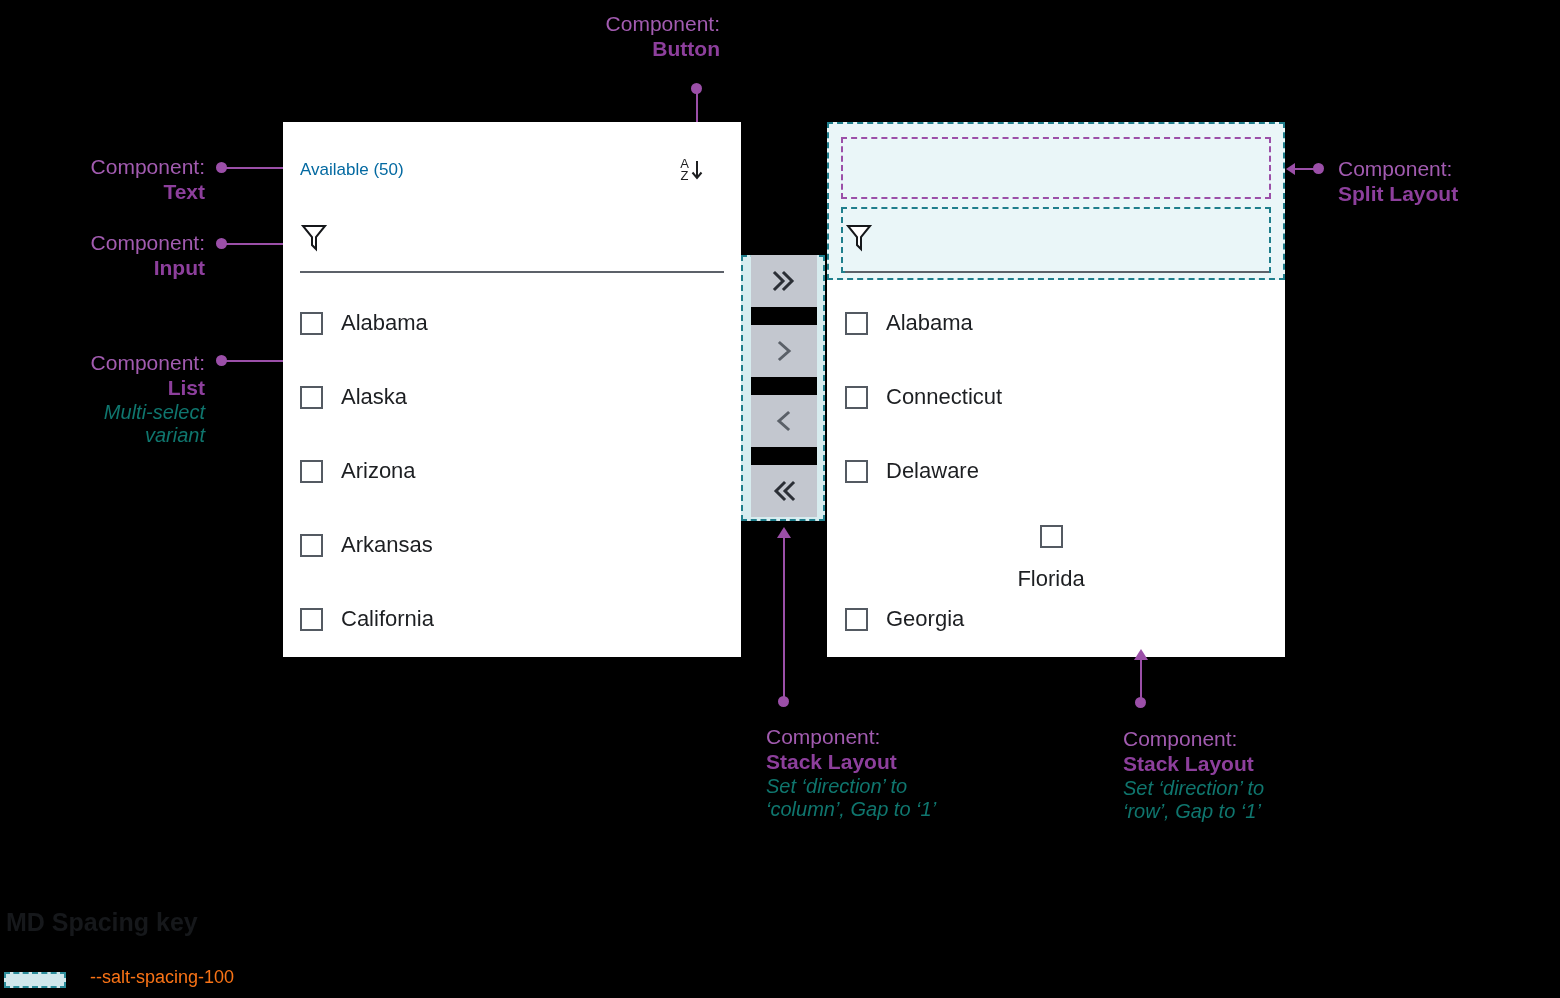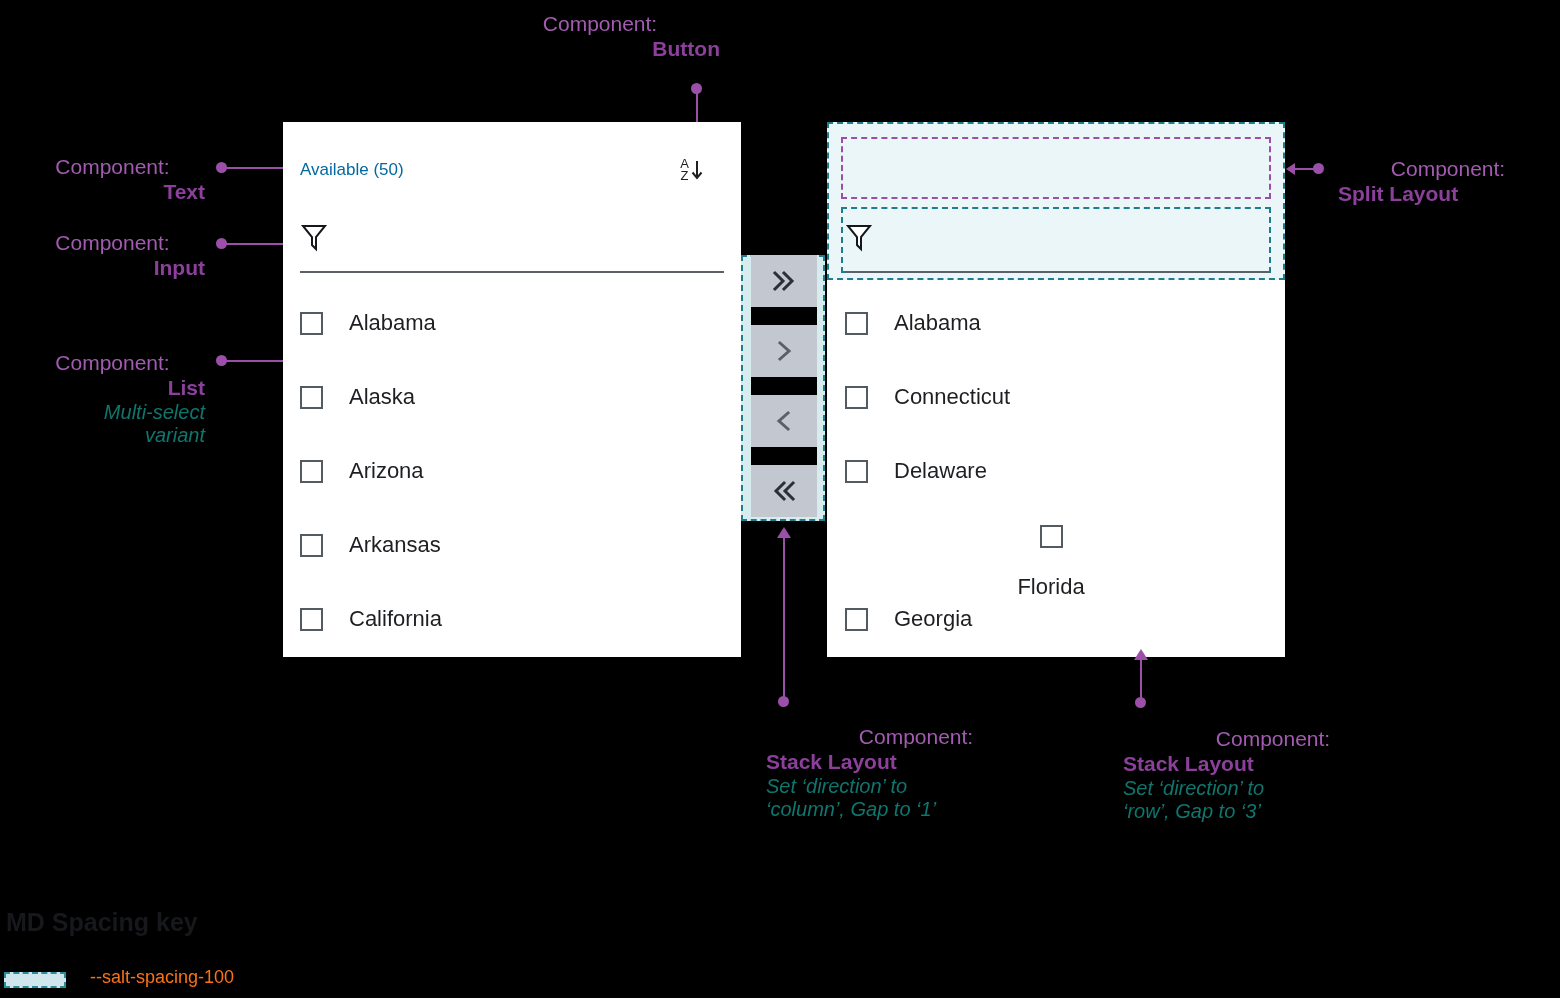--- a/index.html
+++ b/index.html
@@ -12,7 +12,7 @@
 
   
   .anno{position:absolute;color:#9b4fa8;line-height:1.18;}
-  .anno .lbl{font-size:21px;color:#a25bb0;font-weight:400;text-align:center;}
+  .anno .lbl{font-size:21px;color:#a25bb0;font-weight:400;}
   .anno .nm{font-size:21px;color:#8d3f9c;font-weight:700;}
   .anno .it{font-size:20px;color:#0f766e;font-style:italic;font-weight:500;}
   .anno.right-align{text-align:right;}

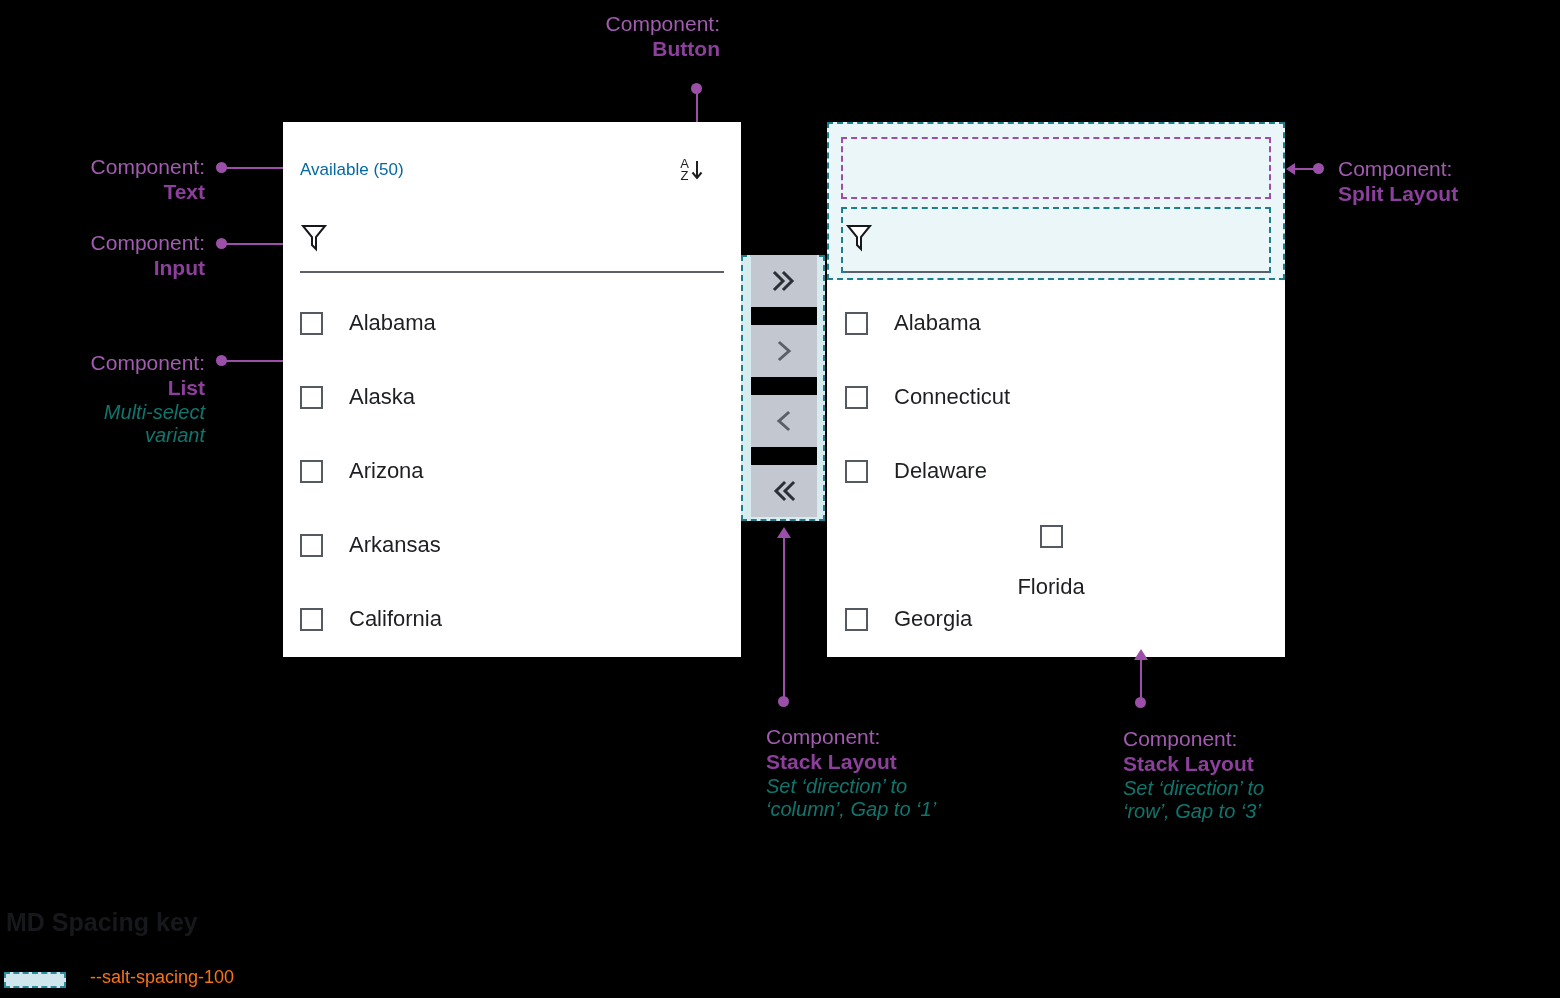--- a/index.html
+++ b/index.html
@@ -41,7 +41,7 @@
   .filter-underline{position:absolute;height:2px;background:#5c6169;}
 
   .list{position:absolute;}
-  .list-item{display:flex;align-items:center;gap:26px;height:40px;cursor:pointer;}
+  .list-item{display:flex;align-items:center;gap:18px;height:40px;cursor:pointer;}
   .cbx{width:23px;height:23px;border:2px solid #545a62;background:#fff;box-sizing:border-box;flex:none;}
   .item-label{font-size:22px;color:#1d1f22;white-space:nowrap;}
 

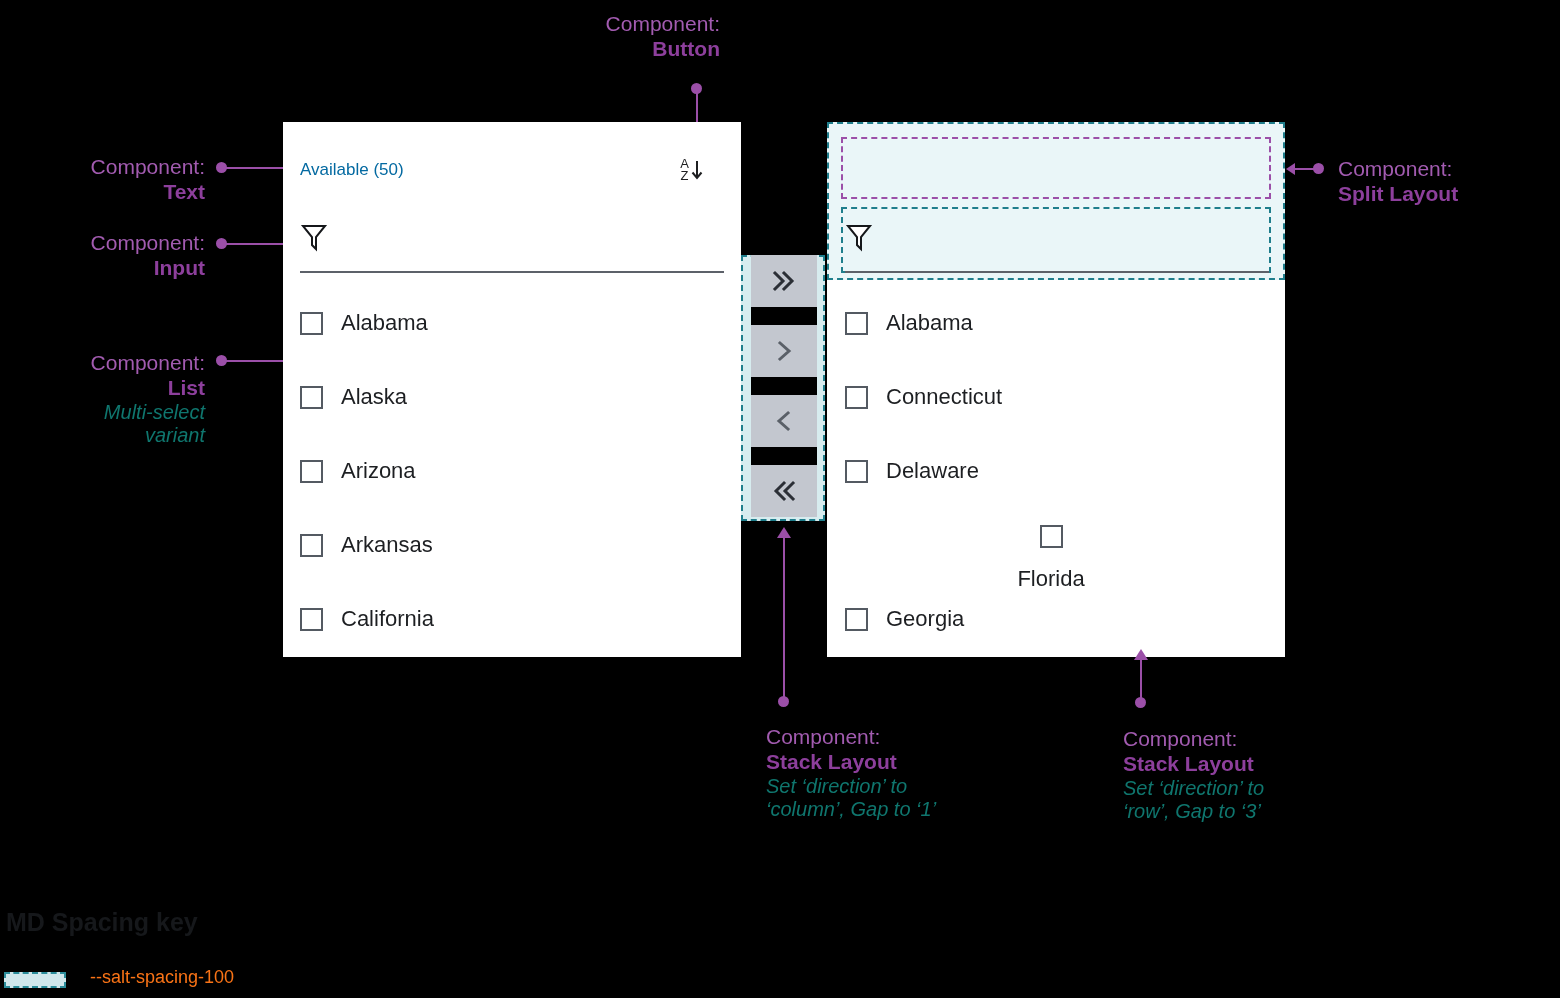--- a/index.html
+++ b/index.html
@@ -255,7 +255,7 @@
     <div class="lbl">Component:</div>
     <div class="nm">Stack Layout</div>
     <div class="it">Set ‘direction’ to</div>
-    <div class="it">‘row’, Gap to ‘3’</div>
+    <div class="it">‘row’, Gap to ‘1’</div>
   </div>
 
   <div class="key-title" style="left:6px;top:908px;">MD Spacing key</div>

